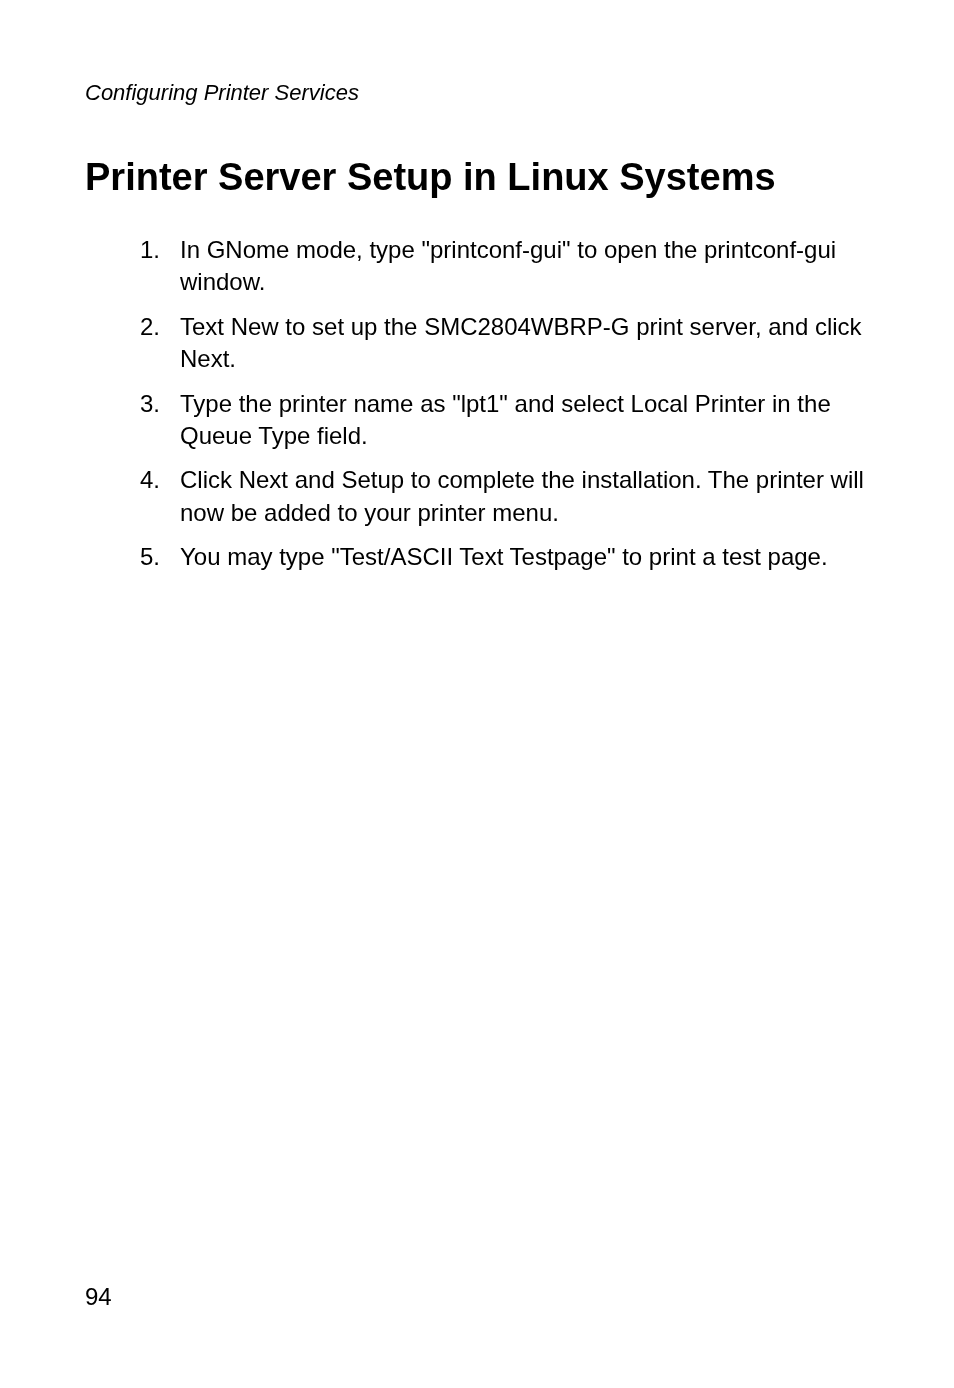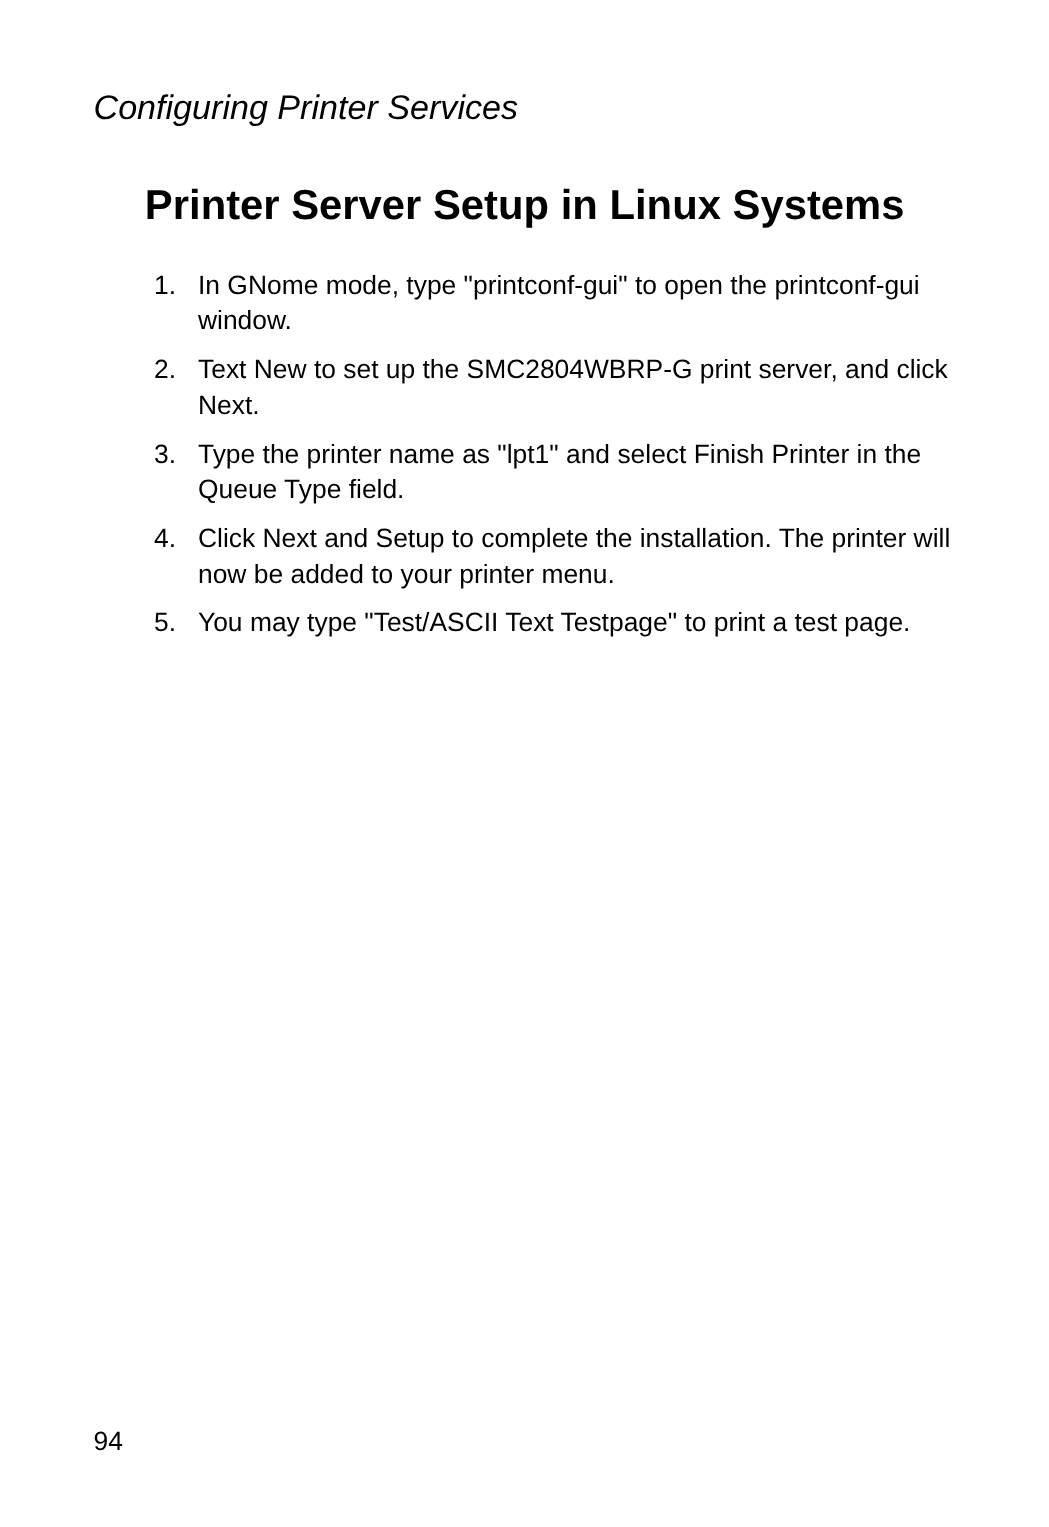--- a/index.html
+++ b/index.html
@@ -18,7 +18,7 @@
     }
     .header {
       font-style: italic;
-      font-size: 31px;
+      font-size: 22px;
       font-weight: normal;
       margin-bottom: 50px;
     }

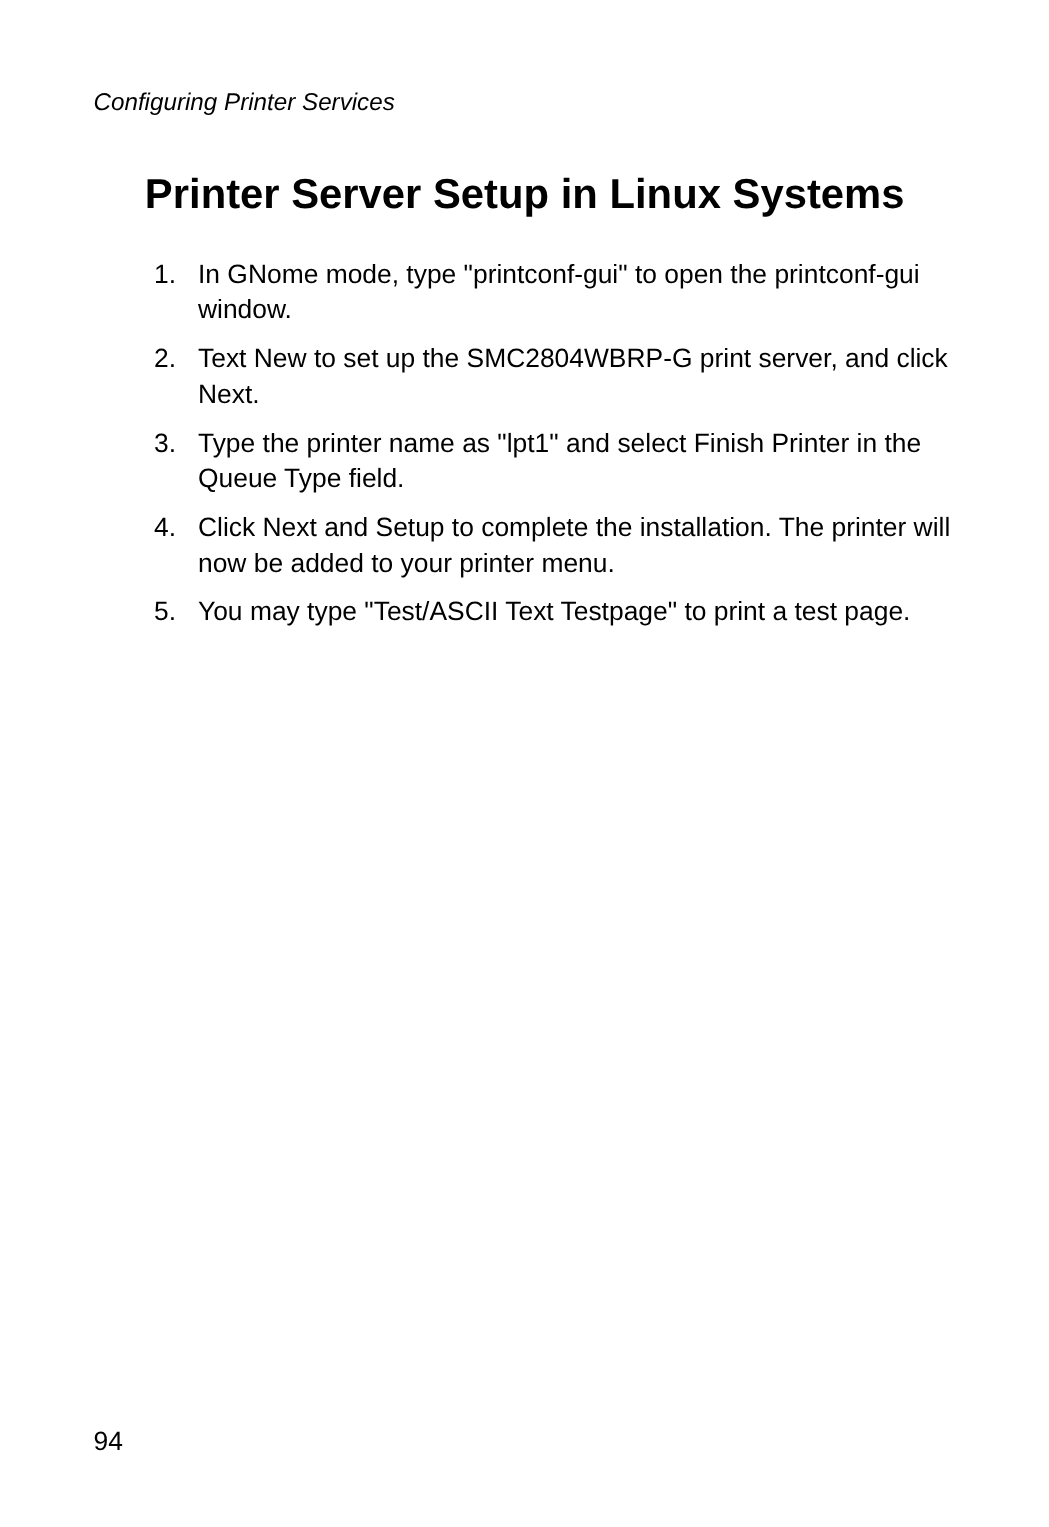--- a/index.html
+++ b/index.html
@@ -26,7 +26,6 @@
       font-size: 38px;
       font-weight: bold;
       margin-bottom: 35px;
-      text-align: center;
     }
     .list {
       list-style: none;

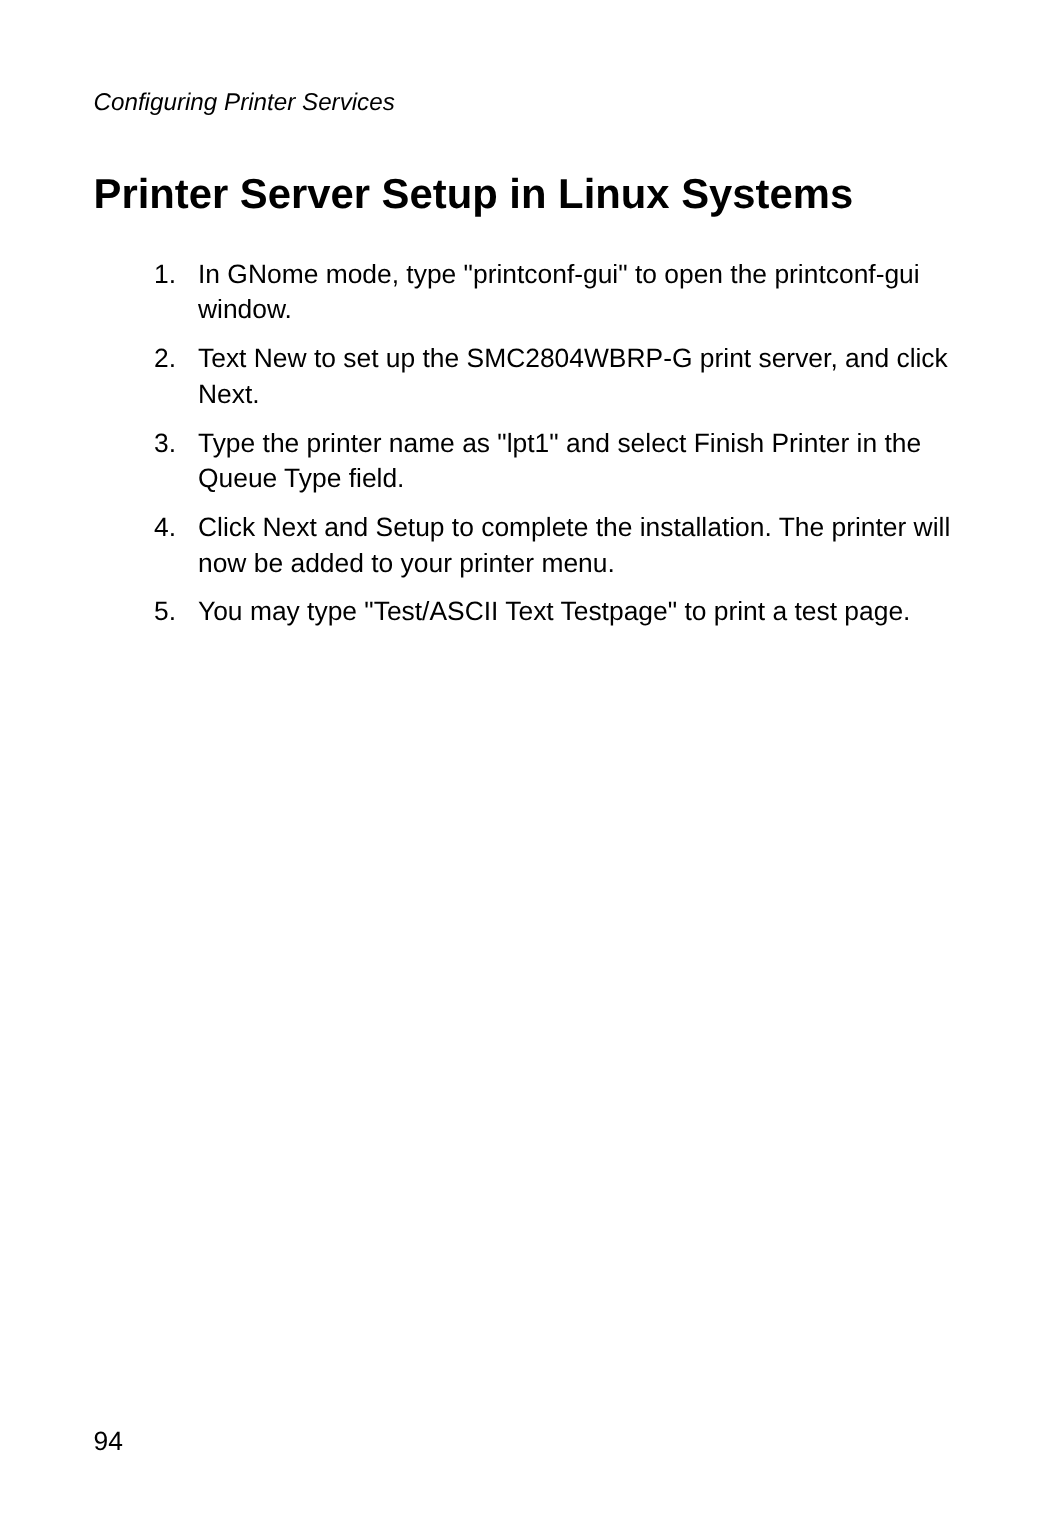--- a/index.html
+++ b/index.html
@@ -69,7 +69,7 @@
   </li>
   <li class="list-item">
     <span class="list-number">3.</span>
-    <span class="list-text">Type the printer name as "lpt1" and select Finish Printer in the Queue Type field.</span>
+    <span class="list-text">Type the printer name as "lpt1" and select Local Printer in the Queue Type field.</span>
   </li>
   <li class="list-item">
     <span class="list-number">4.</span>

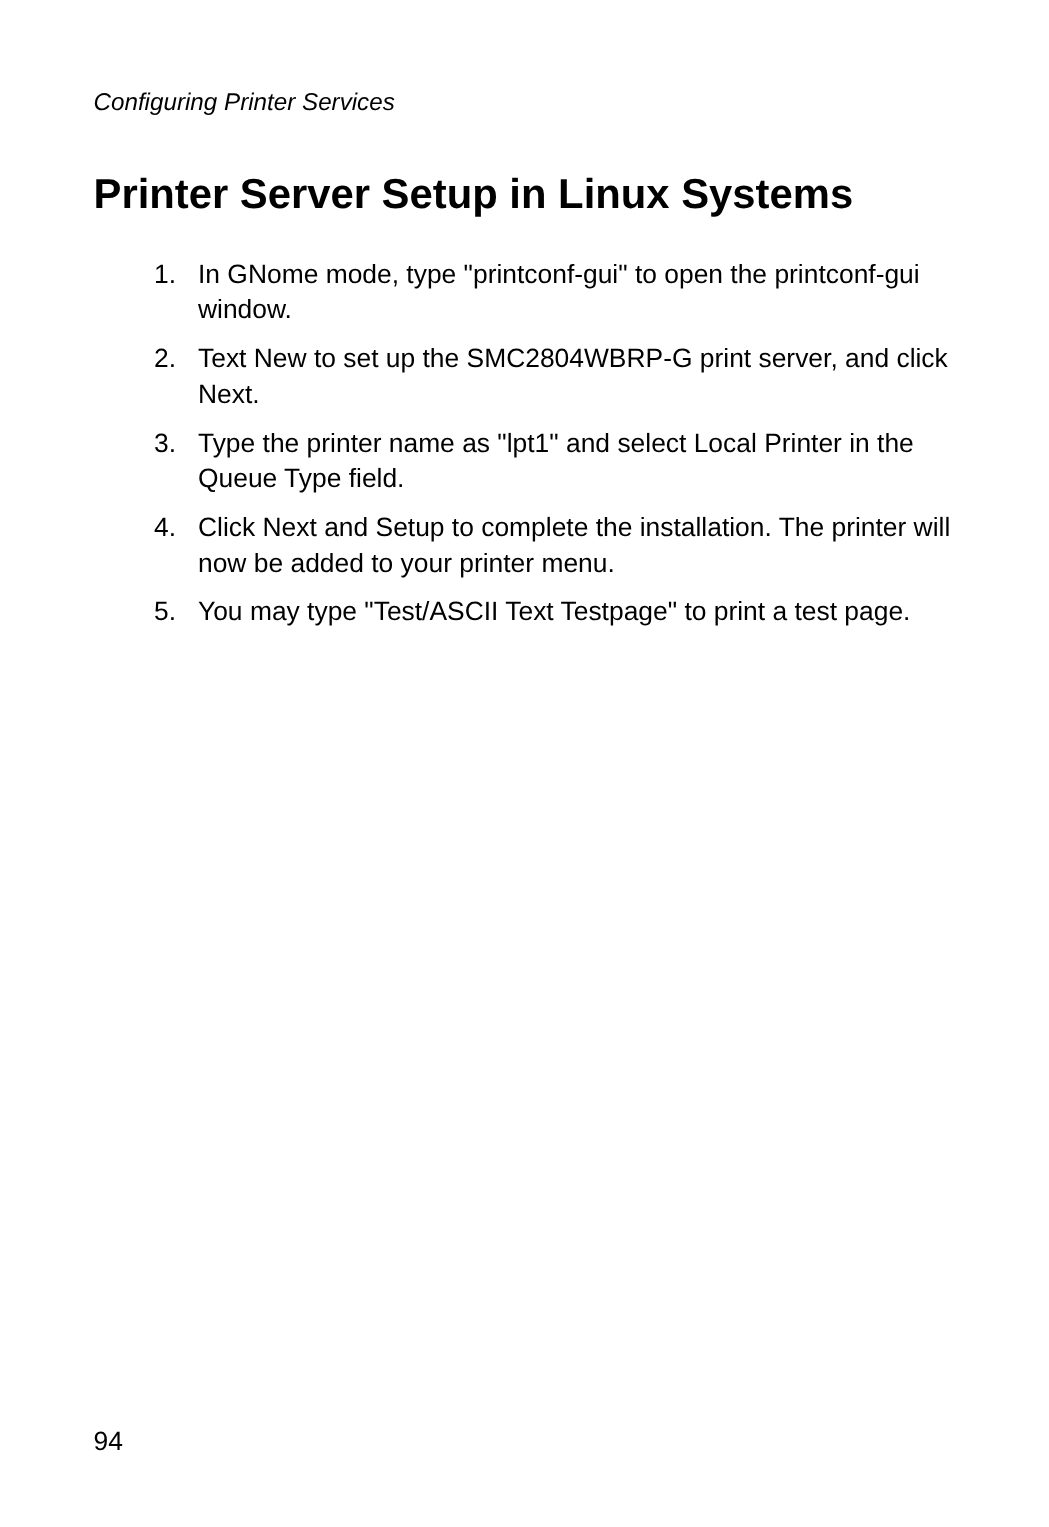--- a/index.html
+++ b/index.html
@@ -46,7 +46,7 @@
     }
     .page-number {
       position: absolute;
-      bottom: 63px;
+      bottom: 77px;
       left: 85px;
       font-size: 24px;
     }

